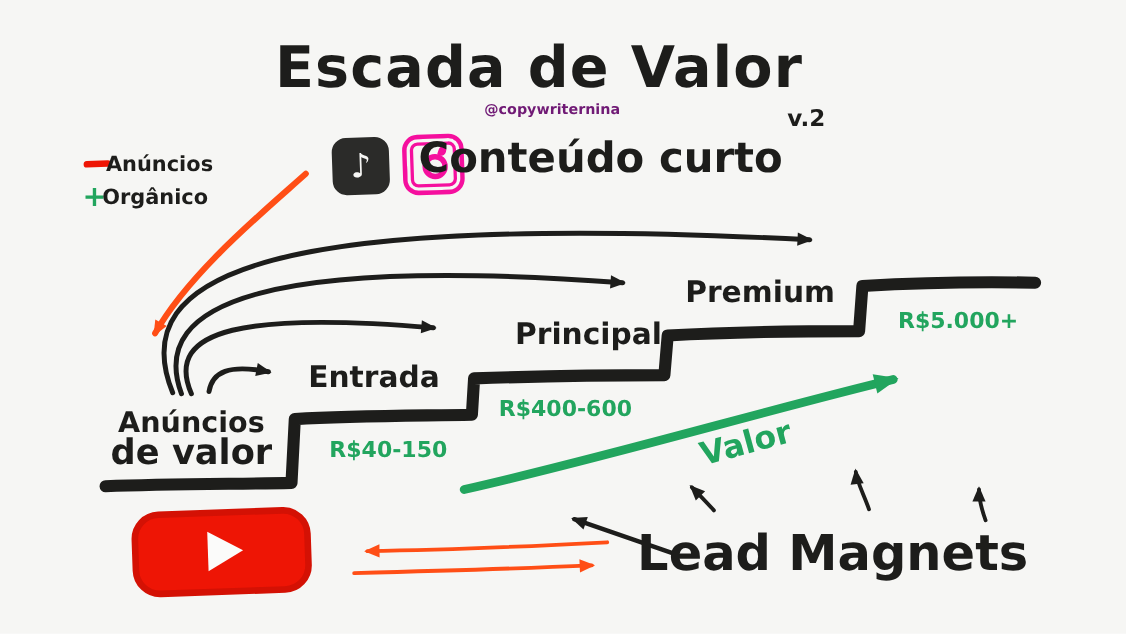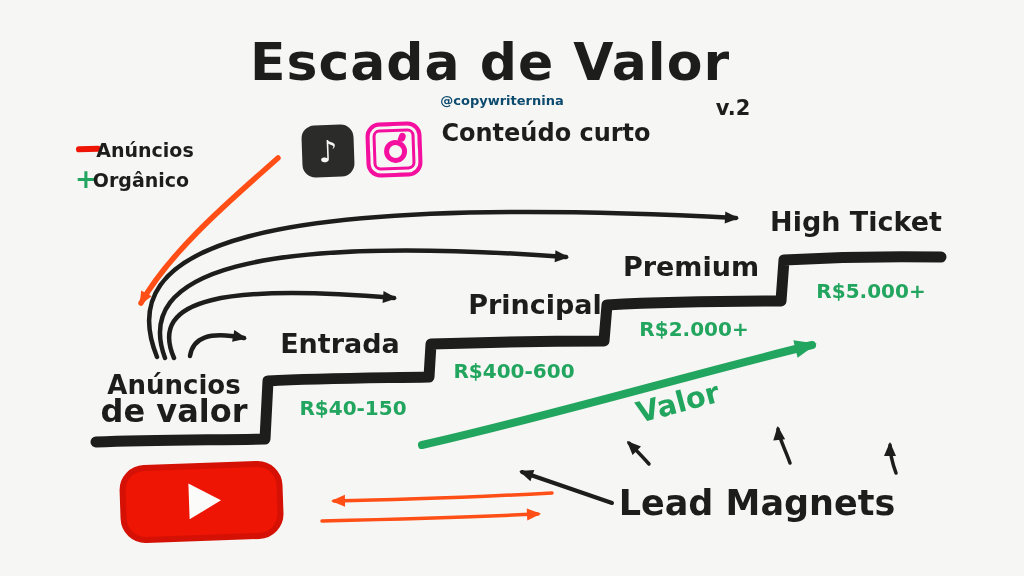--- a/index.html
+++ b/index.html
@@ -20,7 +20,7 @@
     line-height:1;
   }
   .green{color:#22a55e;}
-  .orange{color:#0c4a6e;}
+  .orange{color:#701a75;}
   .title{font-size:52px;font-weight:800;letter-spacing:1px;}
   .version{font-size:21px;font-weight:800;margin-top:32px;}
   .handle{font-size:13px;font-weight:700;}

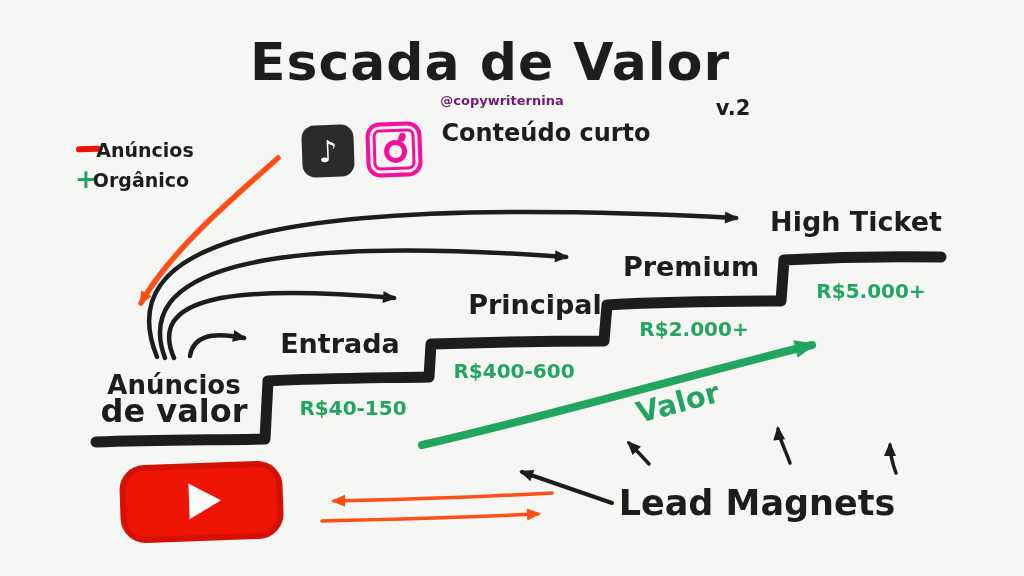--- a/index.html
+++ b/index.html
@@ -113,7 +113,7 @@
     <div class="insta-circle"></div>
     <div class="insta-dot"></div>
   </div>
-  <div class="t" style="left:546px;top:133px;font-size:24px;">Conteúdo curto</div>
+  <div class="t" style="left:546px;top:143px;font-size:38px;">Conteúdo curto</div>
 
   <div class="t" style="left:174px;top:385px;font-size:26px;">Anúncios</div>
   <div class="t" style="left:174px;top:411px;font-size:32px;">de valor</div>

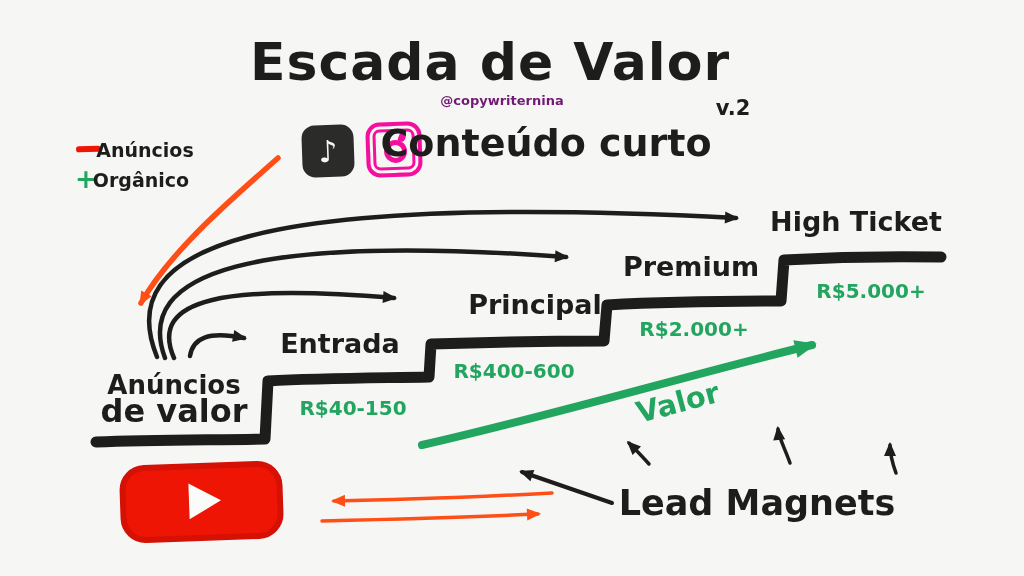--- a/index.html
+++ b/index.html
@@ -127,7 +127,6 @@
   <div class="t step-label" style="left:691px;top:266px;">Premium</div>
   <div class="t price green" style="left:694px;top:329px;">R$2.000+</div>
 
-  <div class="t step-label" style="left:856px;top:221px;">High Ticket</div>
   <div class="t price green" style="left:871px;top:291px;">R$5.000+</div>
 
   <div class="t green" style="left:678px;top:403px;font-size:29px;transform:translate(-50%,-50%) rotate(-15deg);">Valor</div>

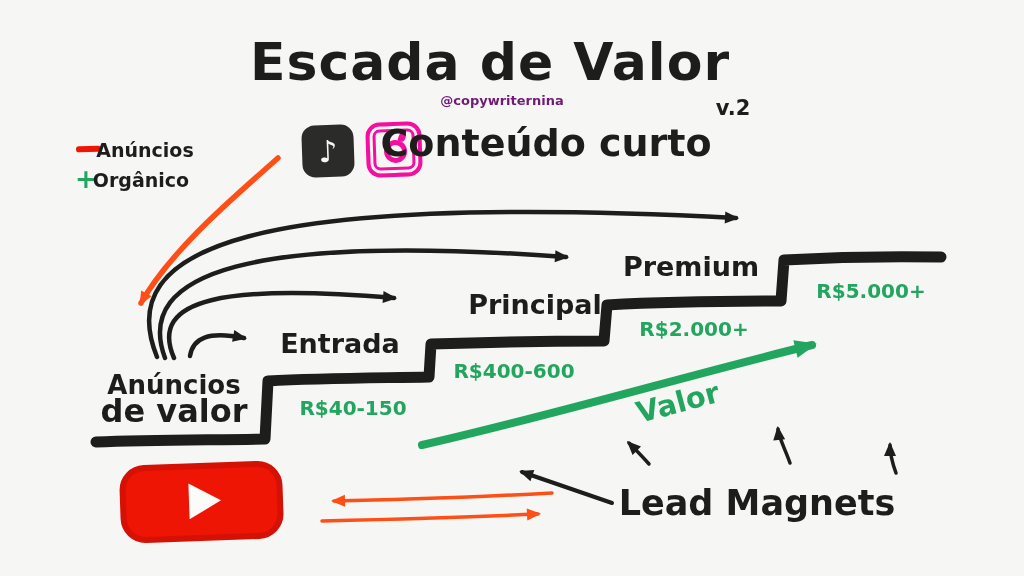--- a/index.html
+++ b/index.html
@@ -125,7 +125,6 @@
   <div class="t price green" style="left:514px;top:371px;">R$400-600</div>
 
   <div class="t step-label" style="left:691px;top:266px;">Premium</div>
-  <div class="t price green" style="left:694px;top:329px;">R$2.000+</div>
 
   <div class="t price green" style="left:871px;top:291px;">R$5.000+</div>
 

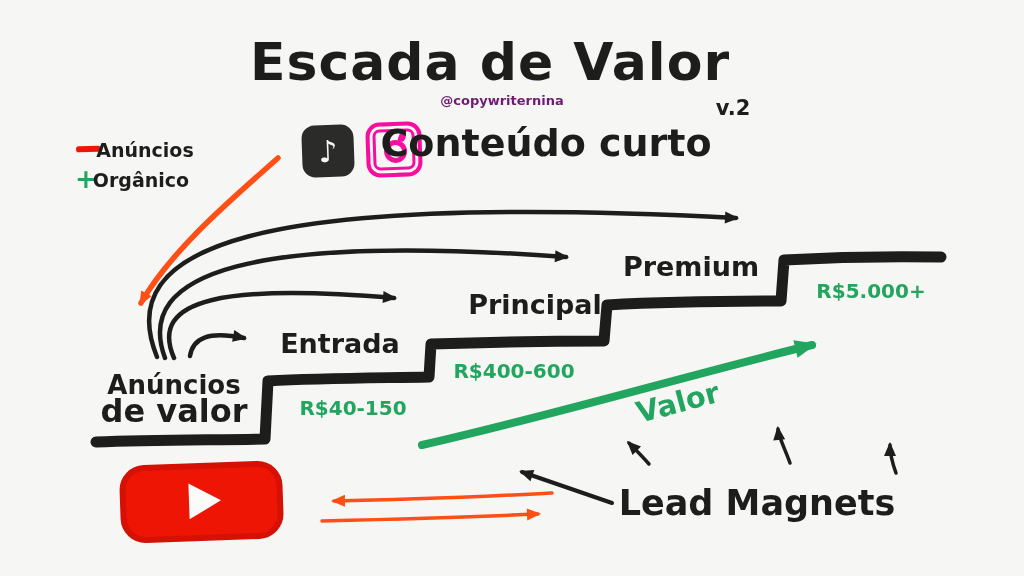--- a/index.html
+++ b/index.html
@@ -27,7 +27,7 @@
   .legend-label{font-size:19px;}
   .price{font-size:20px;font-weight:800;}
   .step-label{font-size:27px;}
-  .big-label{font-size:35px;}
+  .big-label{font-size:45px;}
   .tiktok-box{
     position:absolute;left:302px;top:125px;width:52px;height:52px;
     background:#2b2b29;border-radius:13px;transform:rotate(-2deg);

